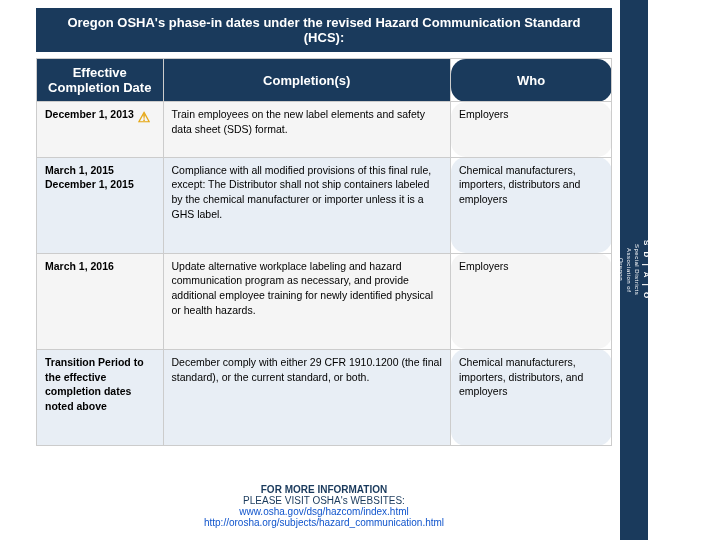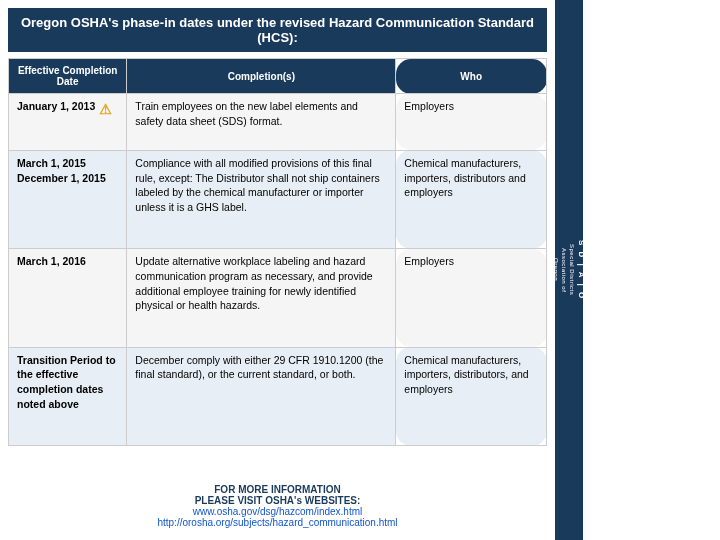--- a/index.html
+++ b/index.html
@@ -13,8 +13,9 @@
     }
     .page-wrapper {
       display: flex;
-      width: 583px;
+      width: 648px;
       height: 540px;
+      padding-left: 28px;
     }
     .main-content {
       flex: 1;

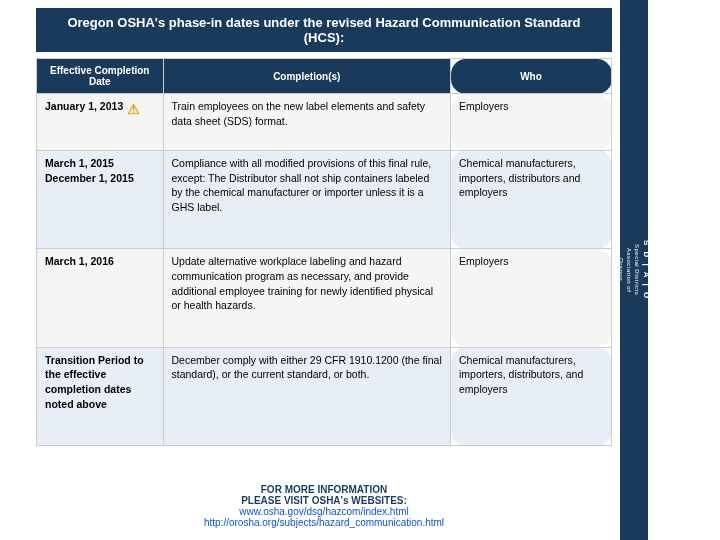--- a/index.html
+++ b/index.html
@@ -51,7 +51,7 @@
       color: white;
       padding: 6px 8px;
       text-align: center;
-      font-size: 10px;
+      font-size: 13px;
       font-weight: bold;
       border: 1px solid #ccc;
     }

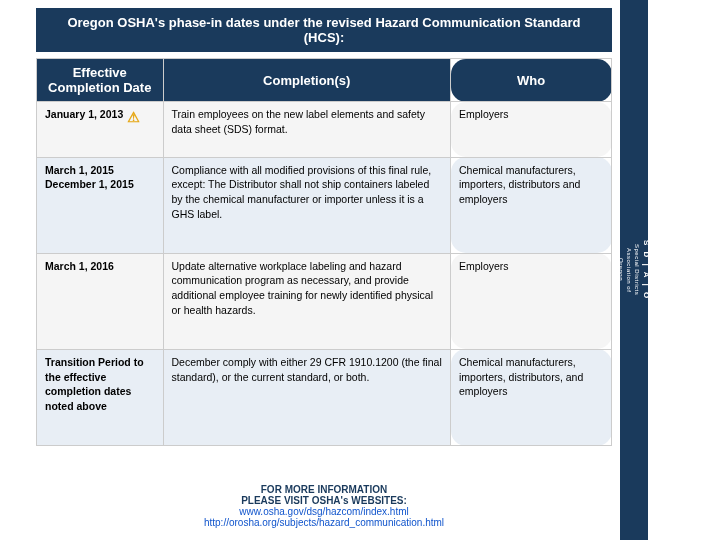--- a/index.html
+++ b/index.html
@@ -148,7 +148,7 @@
       <tr>
             <td class="col-date">
               <div class="date-cell">
-                <span>January 1, 2013</span>
+                <span>December 1, 2013</span>
                 <span class="warning-icon">⚠</span>
               </div>
             </td>

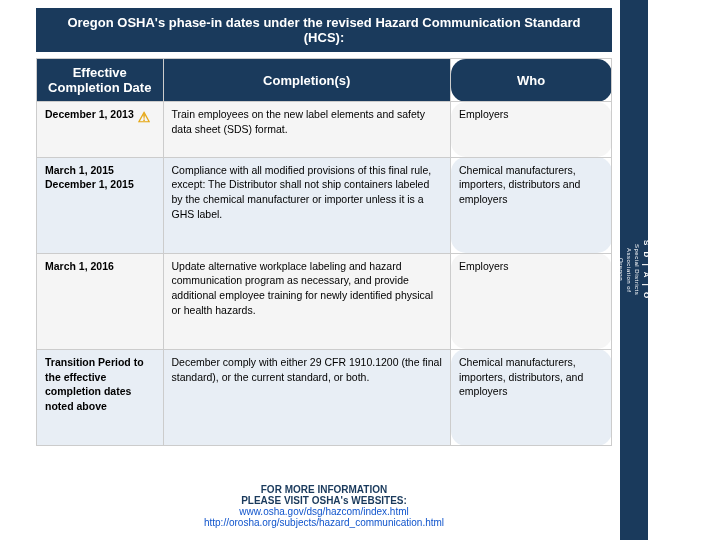--- a/index.html
+++ b/index.html
@@ -94,7 +94,7 @@
       color: #1a3a5c;
     }
     .footer-section .visit {
-      font-weight: bold;
+      font-weight: normal;
       color: #1a3a5c;
     }
     .footer-section .links {

